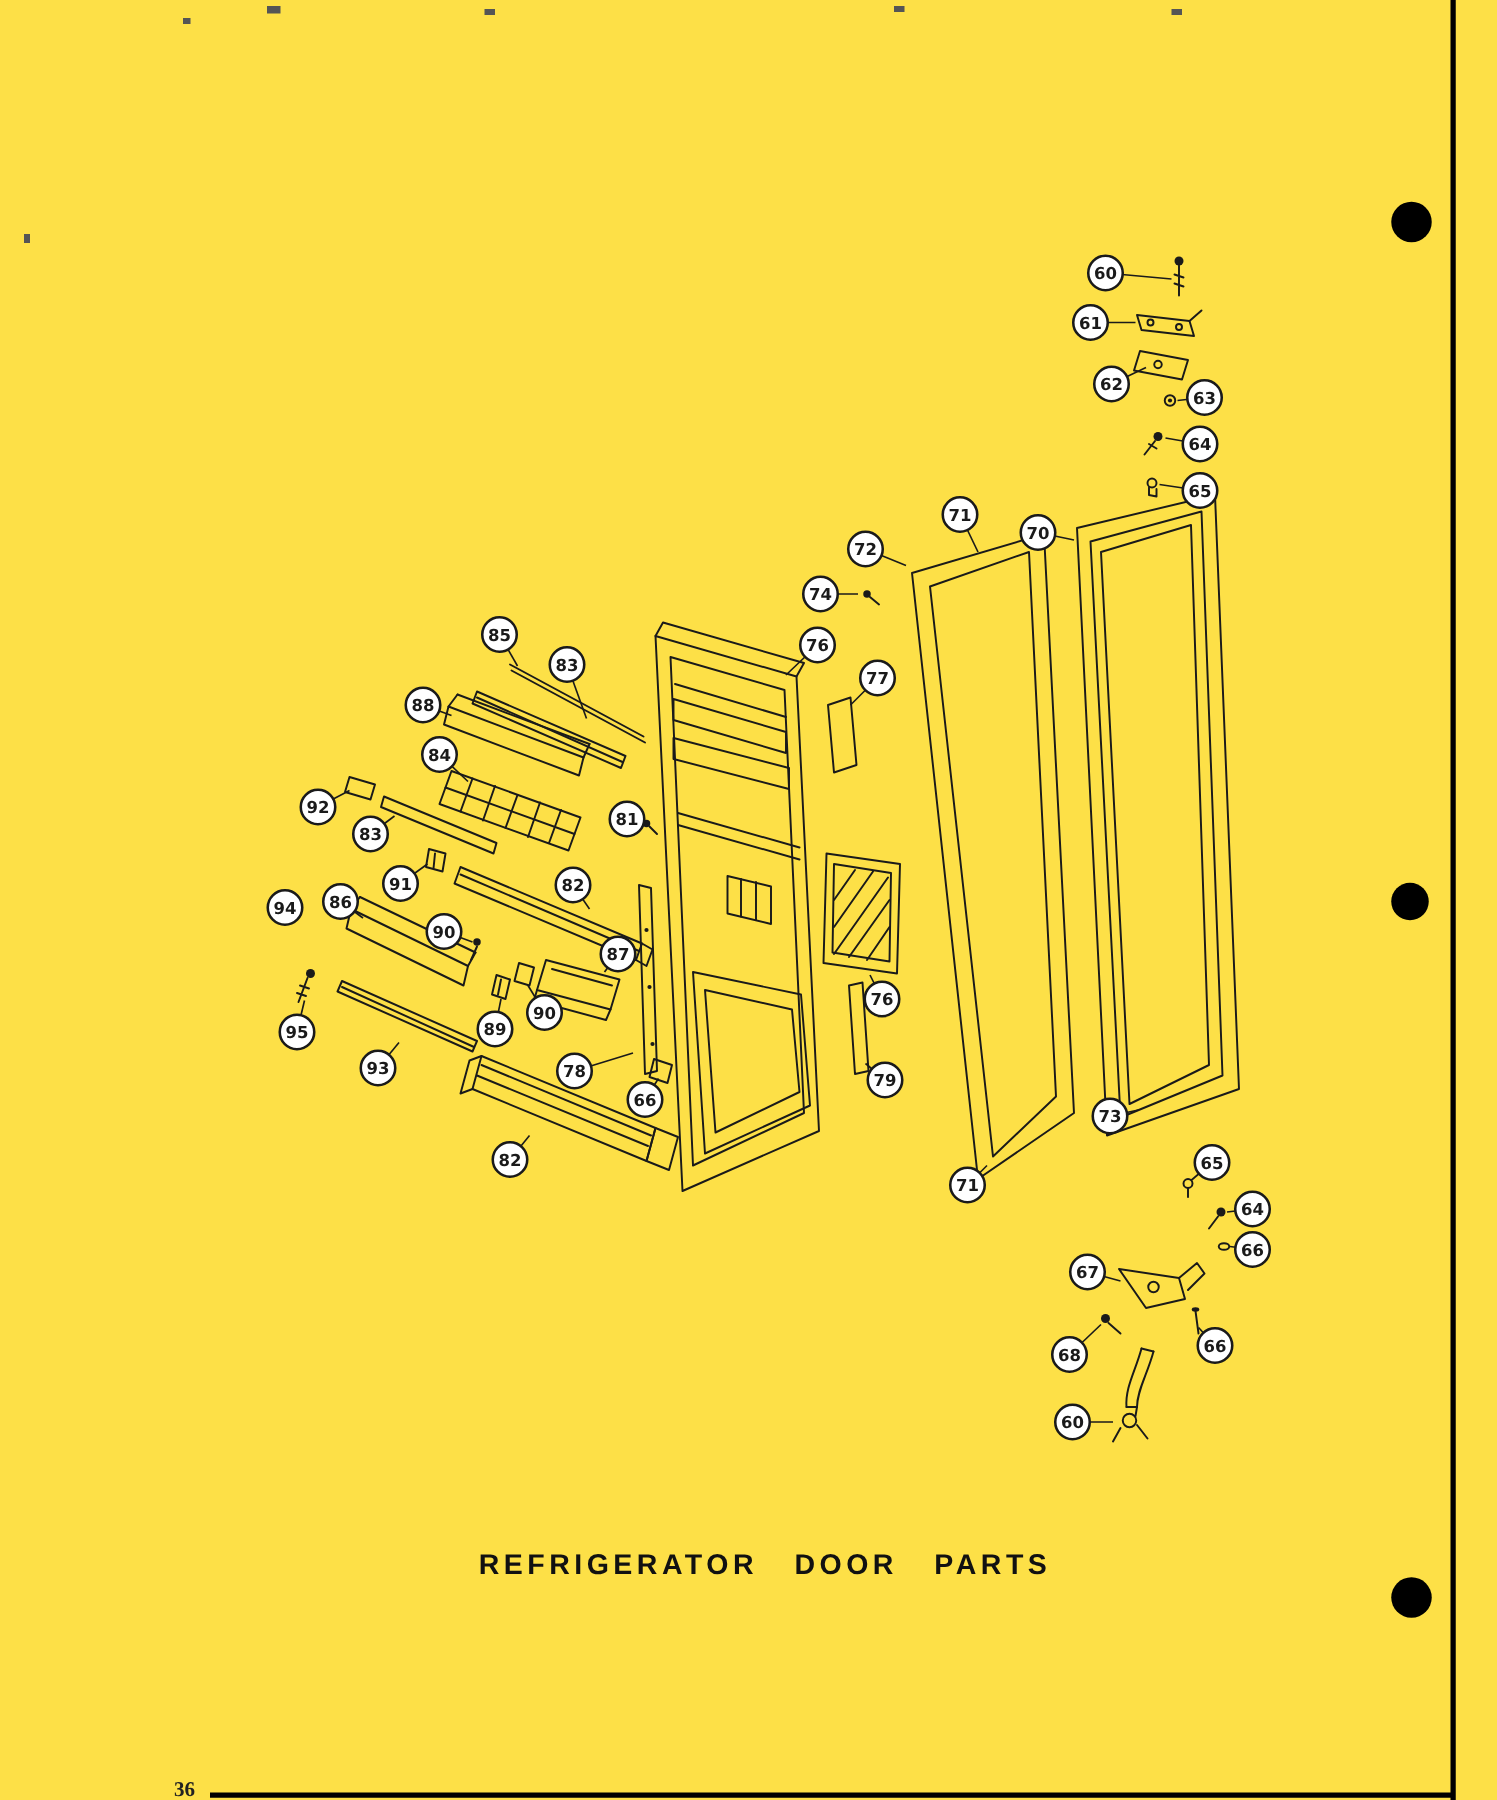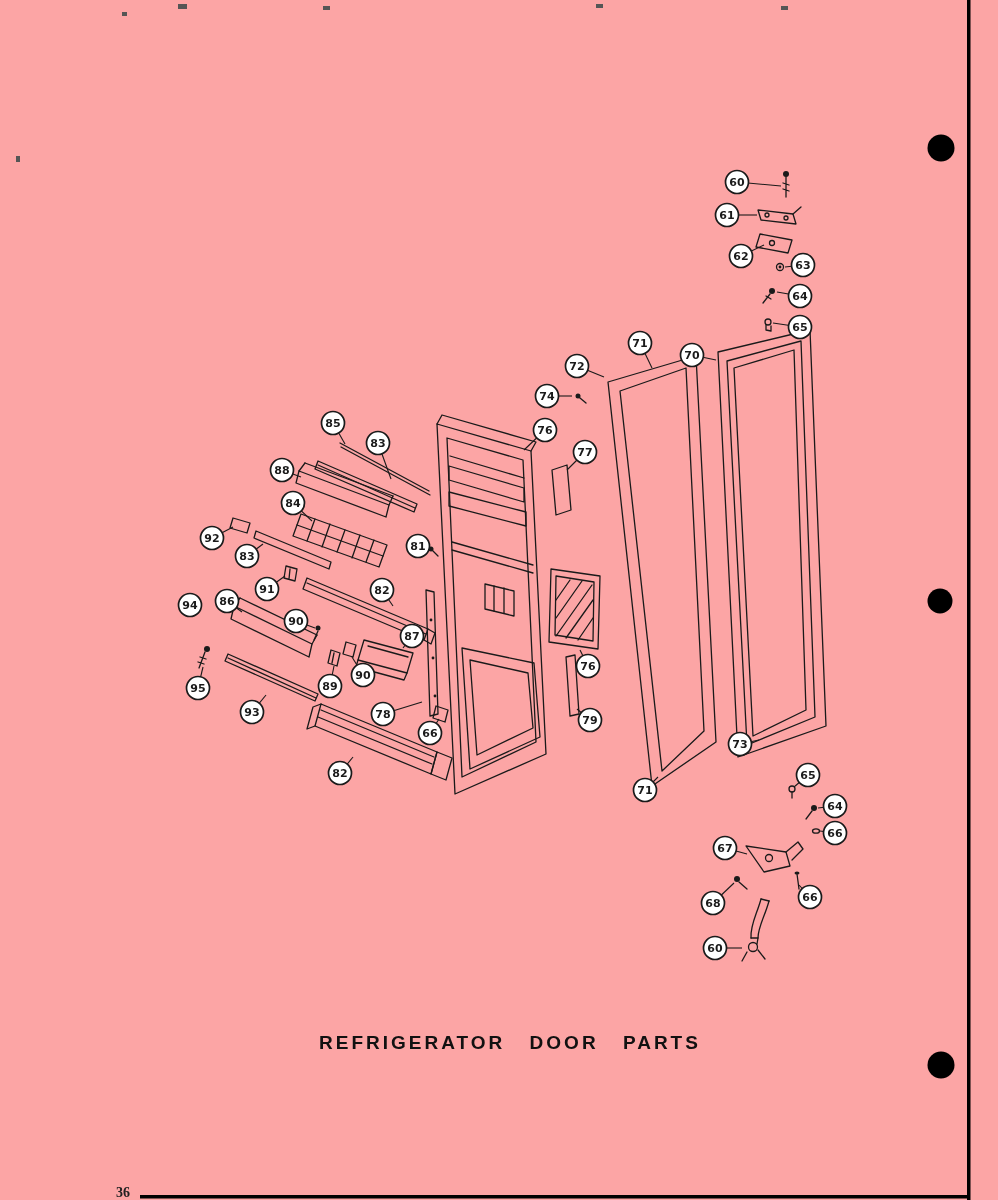--- a/index.html
+++ b/index.html
@@ -6,7 +6,7 @@
   .page{
     position:relative;
     width:998px;height:1200px;
-    background:#fca5a5;
+    background:#fde047;
     margin:0 auto;
     overflow:hidden;
     font-family:"Liberation Sans",sans-serif;

